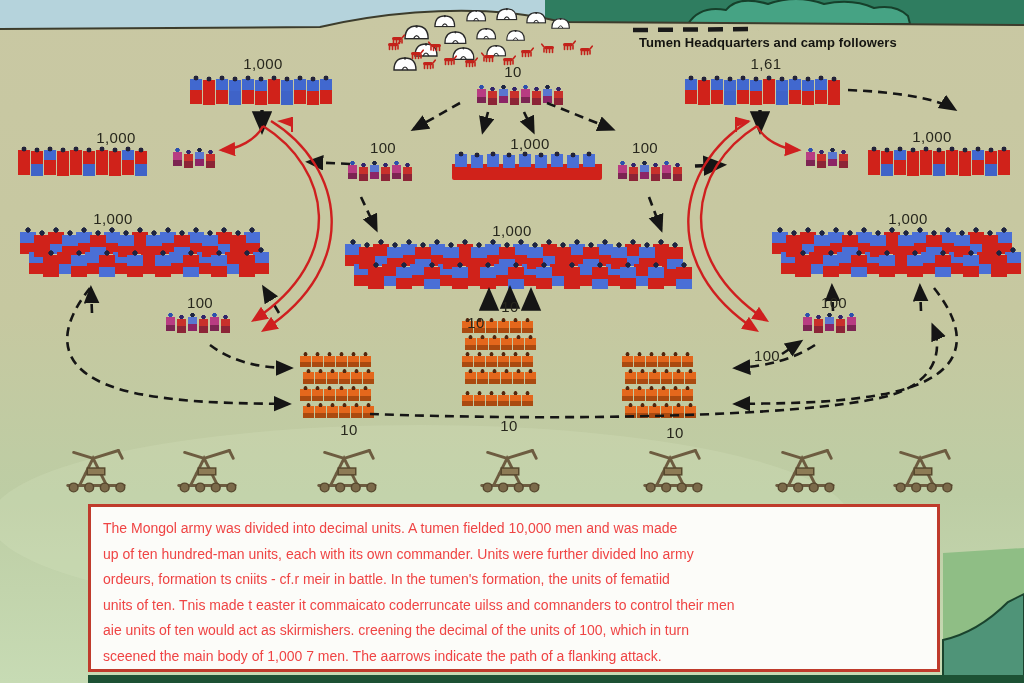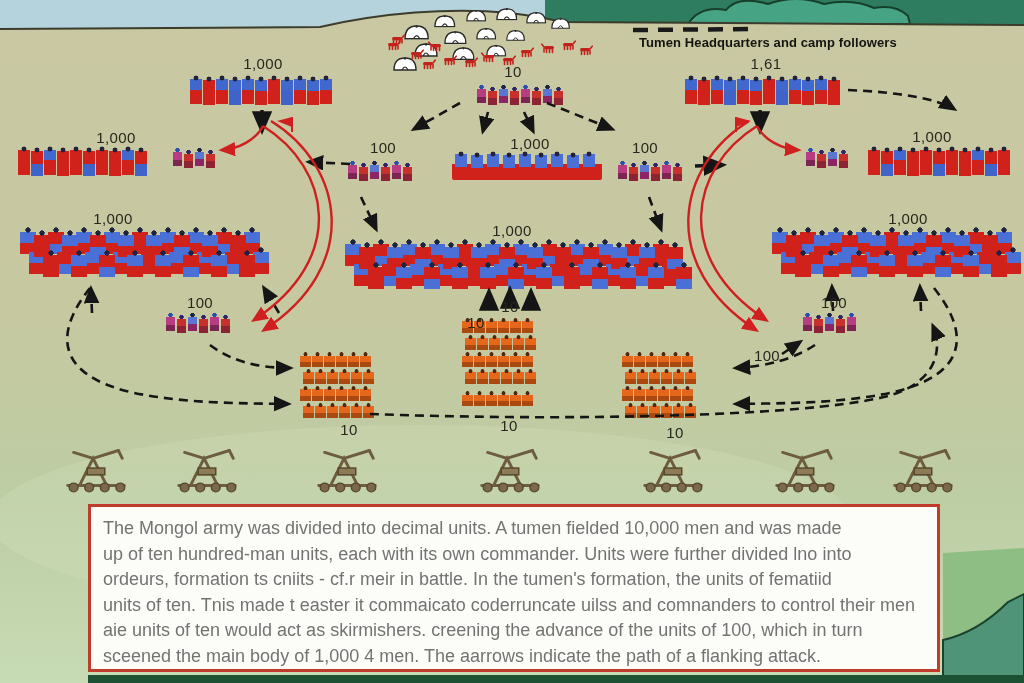--- a/index.html
+++ b/index.html
@@ -63,7 +63,7 @@
   .caption-box{position:absolute;left:88px;top:504px;width:852px;height:168px;
     box-sizing:border-box;background:#fcfcf9;border:3px solid #bf3b2c;
     padding:9px 12px 6px 12px;}
-  .cap-line{font-size:18px;line-height:25.5px;color:#737373;letter-spacing:0px;
+  .cap-line{font-size:14px;line-height:25.5px;color:#ef4444;letter-spacing:0px;
     white-space:nowrap;overflow:hidden;}
 </style>
 </head>

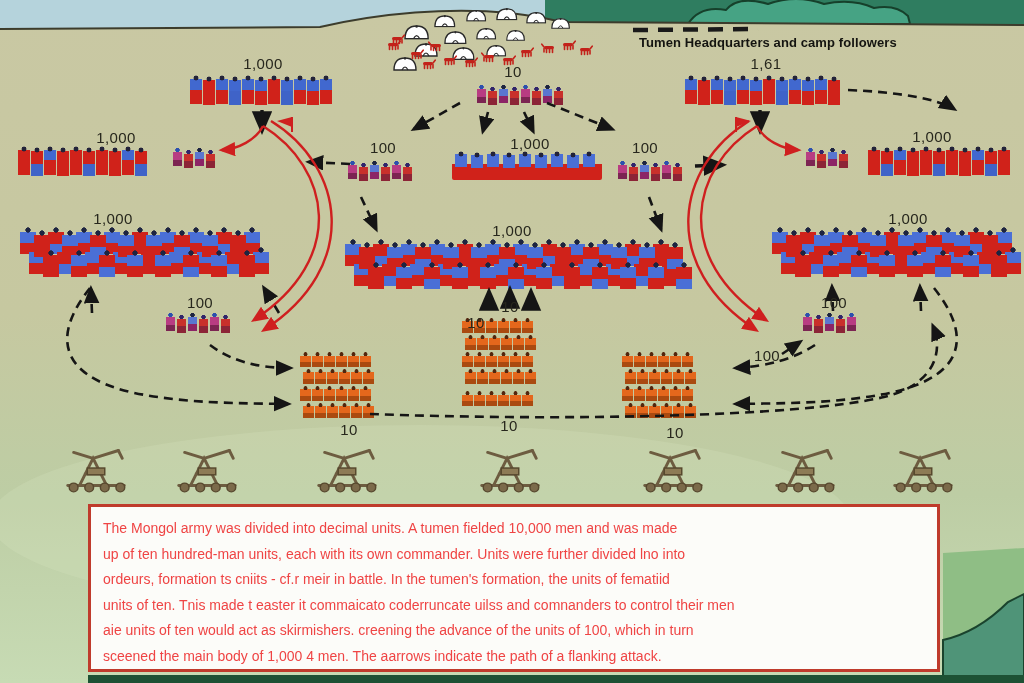--- a/index.html
+++ b/index.html
@@ -310,7 +310,7 @@
 
   <div class="caption-box">
       <div class="cap-line">The Mongol army was divided into decimal units. A tumen fielded 10,000 men and was made</div>
-      <div class="cap-line">up of ten hundred-man units, each with its own commander.  Units were further divided lno into</div>
+      <div class="cap-line">up of ten hundred-man units, each with its own commander.  Units were further divided lno army</div>
       <div class="cap-line">ordeurs, formation ts cniits - cf.r  meir in battle.  In the tumen's formation, the units of fematiid</div>
       <div class="cap-line">units of ten. Tnis made t easter it commaicato coderruncate uilss and comnanders to control their men</div>
       <div class="cap-line">aie units of ten would act as skirmishers. creening the advance of the units of 100, which in turn</div>

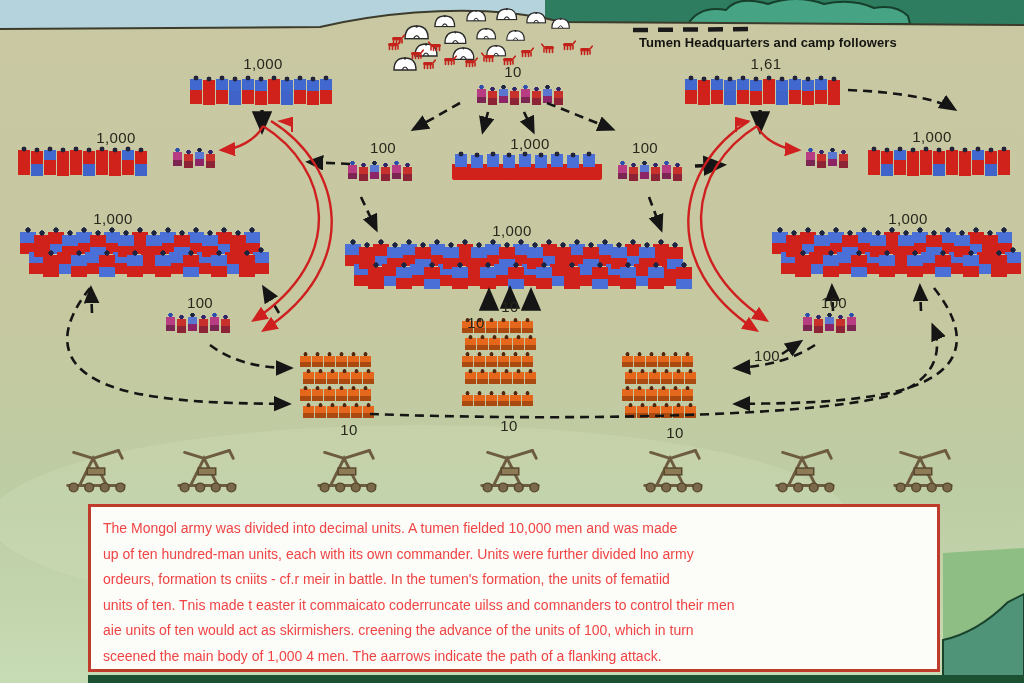--- a/index.html
+++ b/index.html
@@ -313,7 +313,7 @@
       <div class="cap-line">up of ten hundred-man units, each with its own commander.  Units were further divided lno army</div>
       <div class="cap-line">ordeurs, formation ts cniits - cf.r  meir in battle.  In the tumen's formation, the units of fematiid</div>
       <div class="cap-line">units of ten. Tnis made t easter it commaicato coderruncate uilss and comnanders to control their men</div>
-      <div class="cap-line">aie units of ten would act as skirmishers. creening the advance of the units of 100, which in turn</div>
+      <div class="cap-line">aie units of ten would act as skirmishers. creening the decimal of the units of 100, which in turn</div>
       <div class="cap-line">sceened the main body of 1,000 4 men. The aarrows indicate the path of a flanking attack.</div>
     </div>
 

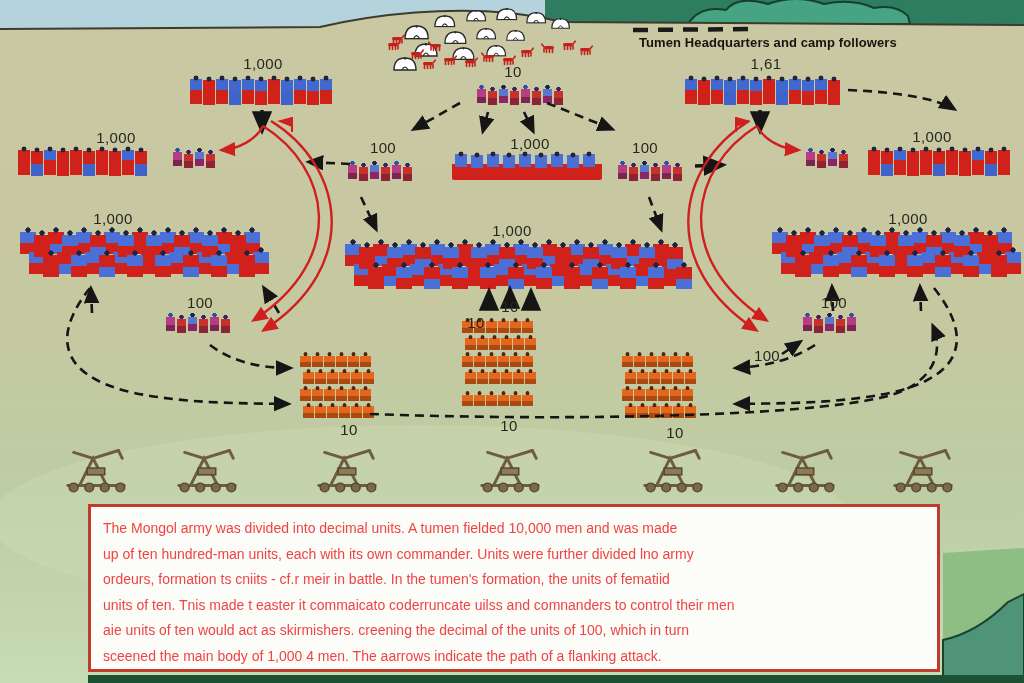--- a/index.html
+++ b/index.html
@@ -314,7 +314,7 @@
       <div class="cap-line">ordeurs, formation ts cniits - cf.r  meir in battle.  In the tumen's formation, the units of fematiid</div>
       <div class="cap-line">units of ten. Tnis made t easter it commaicato coderruncate uilss and comnanders to control their men</div>
       <div class="cap-line">aie units of ten would act as skirmishers. creening the decimal of the units of 100, which in turn</div>
-      <div class="cap-line">sceened the main body of 1,000 4 men. The aarrows indicate the path of a flanking attack.</div>
+      <div class="cap-line">sceened the main body of 1,000 7 men. The aarrows indicate the path of a flanking attack.</div>
     </div>
 
 </div>

